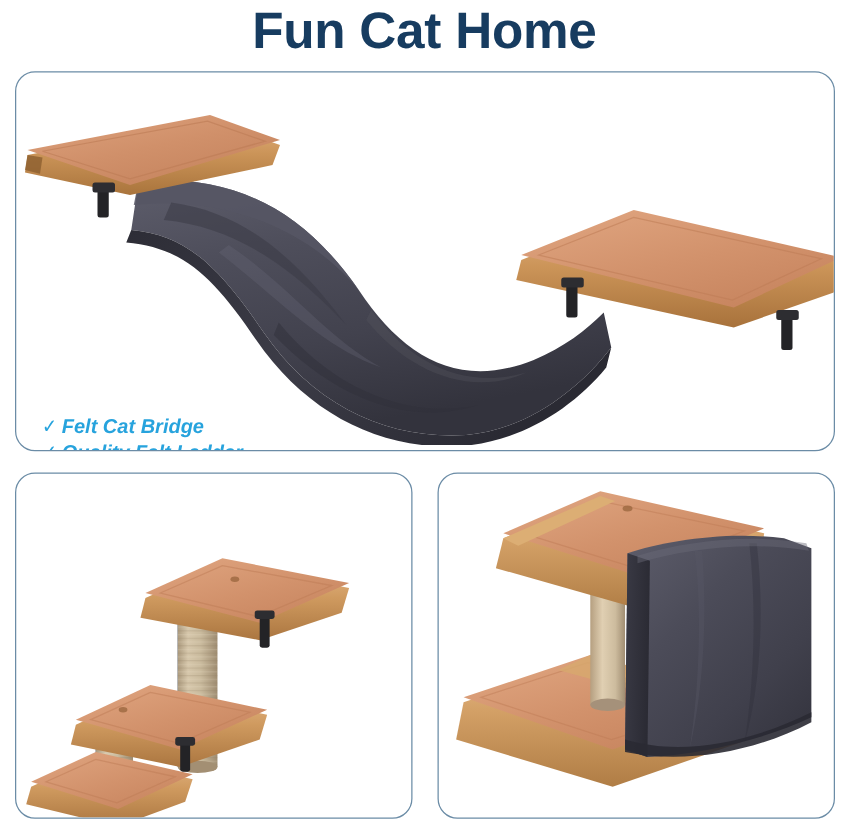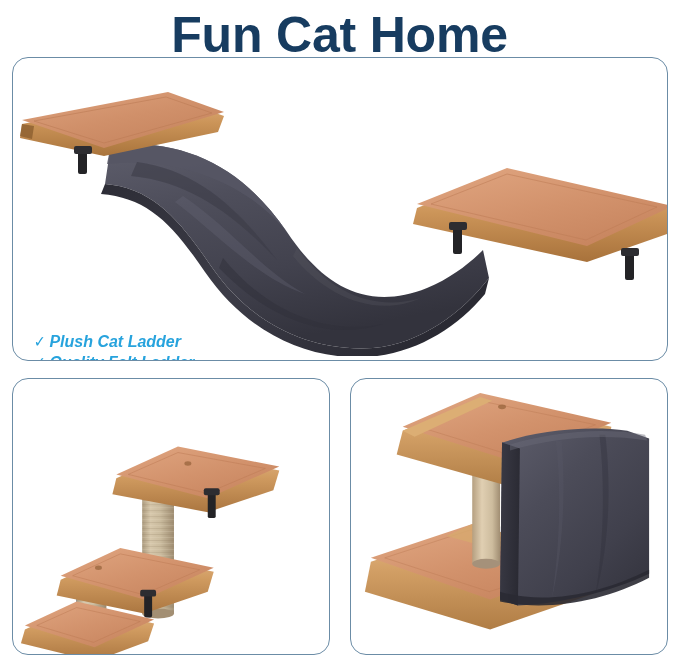--- a/index.html
+++ b/index.html
@@ -24,13 +24,13 @@
   .title {
     position: absolute;
     left: 0;
-    top: 13px;
+    top: 2px;
     width: 679px;
     height: 48px;
     line-height: 44px;
     text-align: center;
     font-family: "Liberation Sans", sans-serif;
-    font-size: 50px;
+    font-size: 41px;
     font-weight: bold;
     letter-spacing: -0.2px;
     color: #173c60;

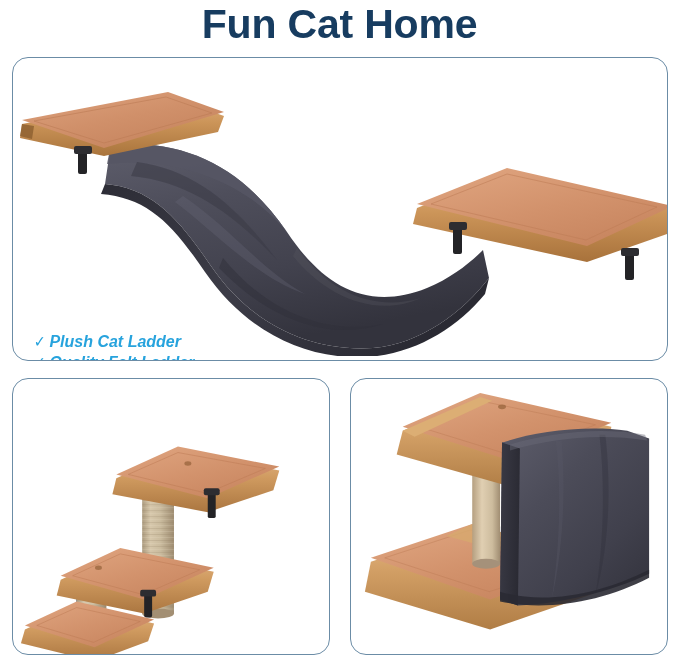--- a/index.html
+++ b/index.html
@@ -217,7 +217,7 @@
 
     <div class="cap-wrap" id="cap-bridge-wrap">
       <div class="caption">
-        <span class="chk">✓</span><span>Plush Cat Ladder</span>
+        <span class="chk">✓</span><span>Felt Cat Bridge</span>
       </div>
       <div class="caption">
         <span class="chk">✓</span><span>Quality Felt Ladder</span>

